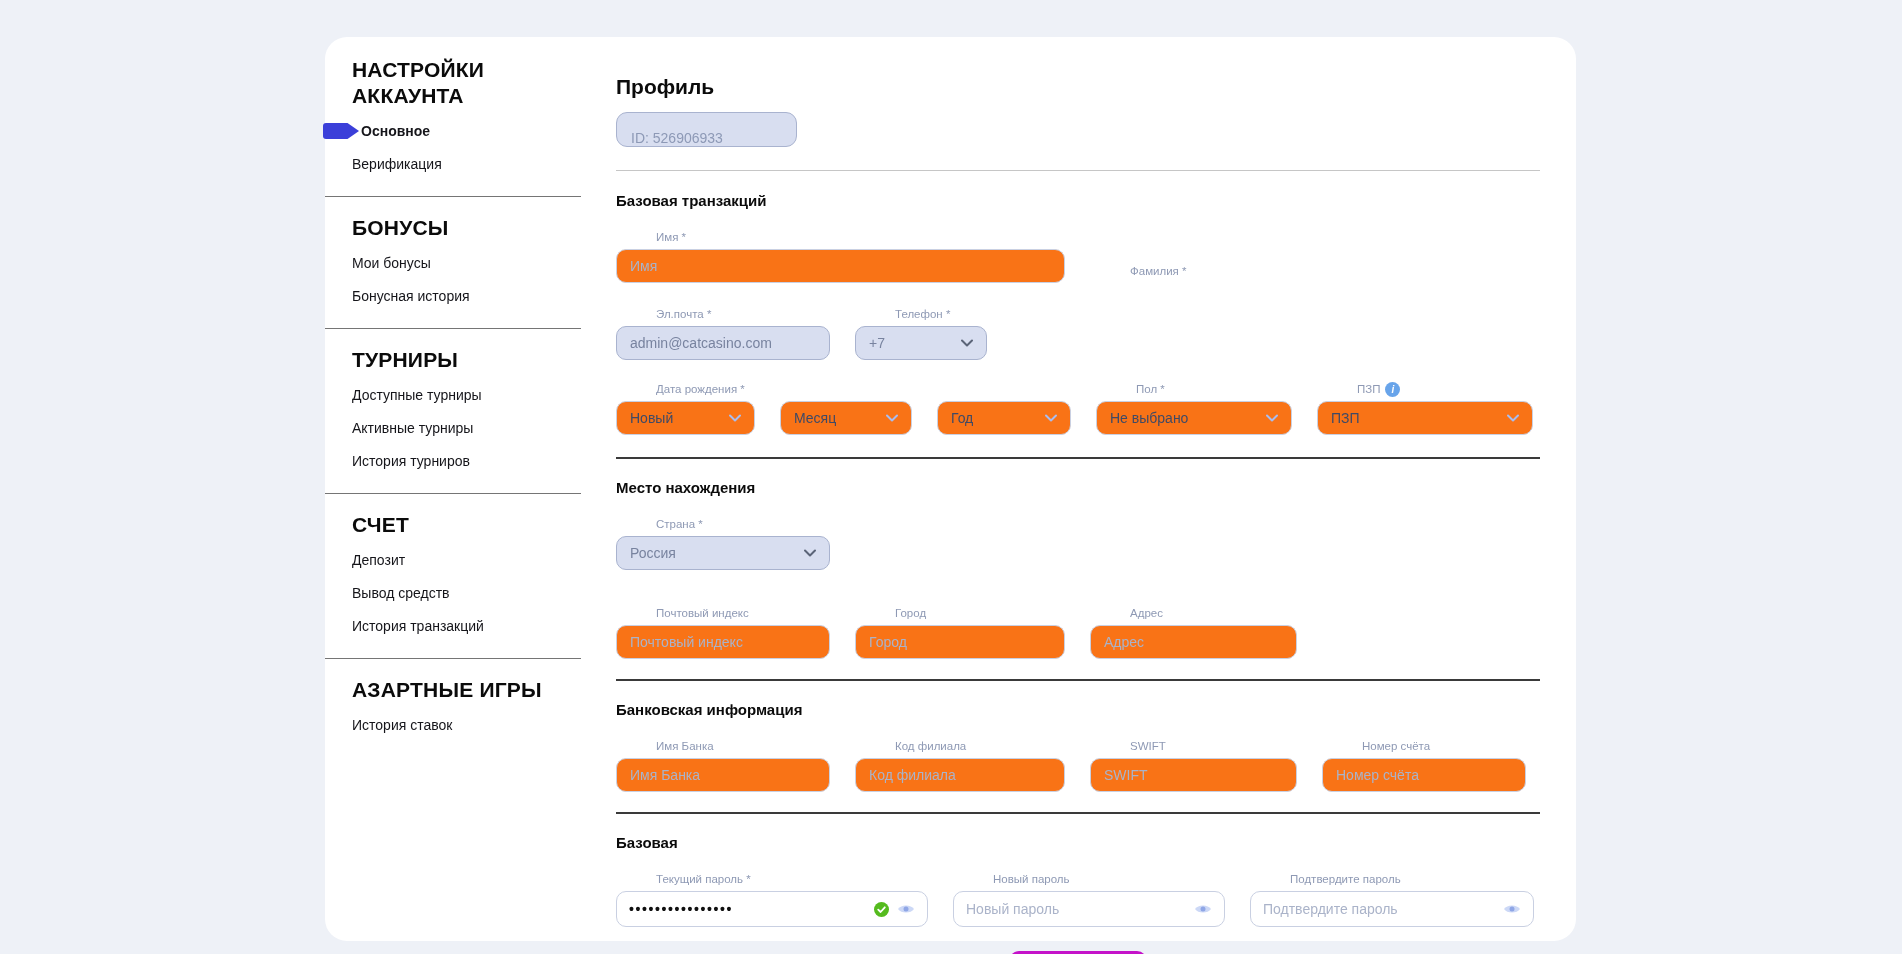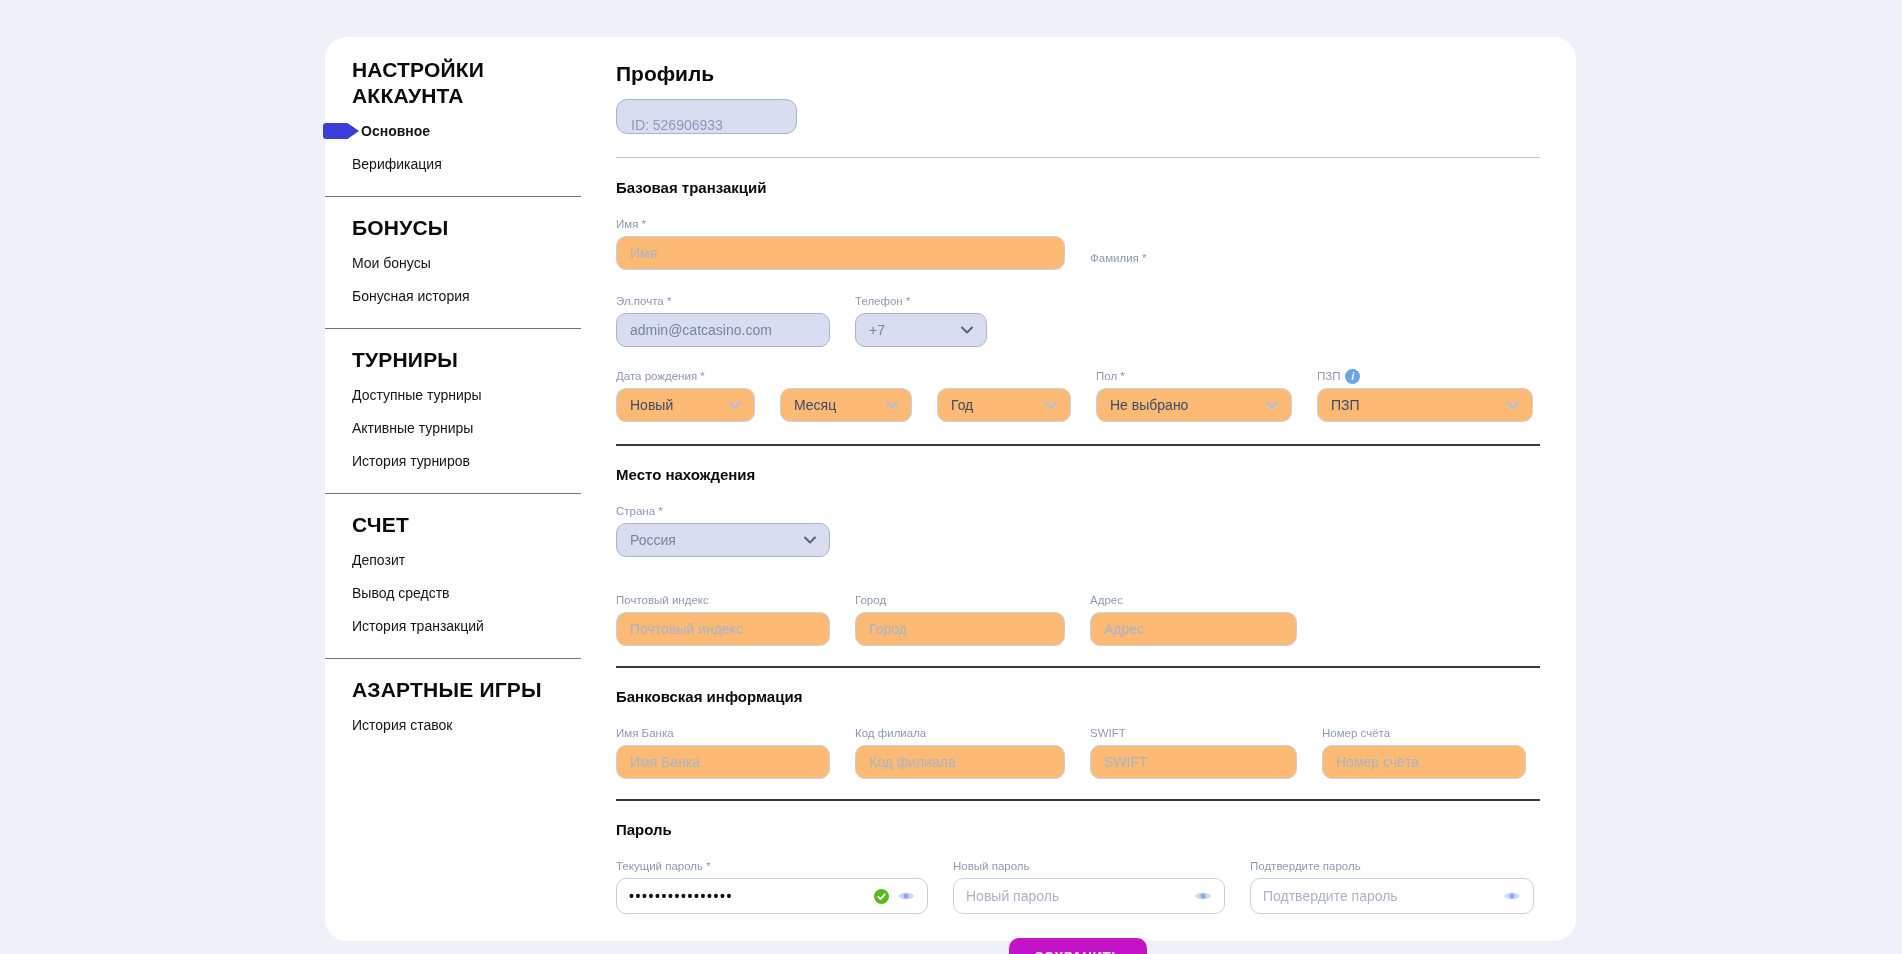--- a/index.html
+++ b/index.html
@@ -65,6 +65,7 @@
     font-weight: 800;
     color: #0b0b0b;
     margin-bottom: 13px;
+    margin-top: 13px;
   }
   .pill {
     width: 181px; height: 35px;

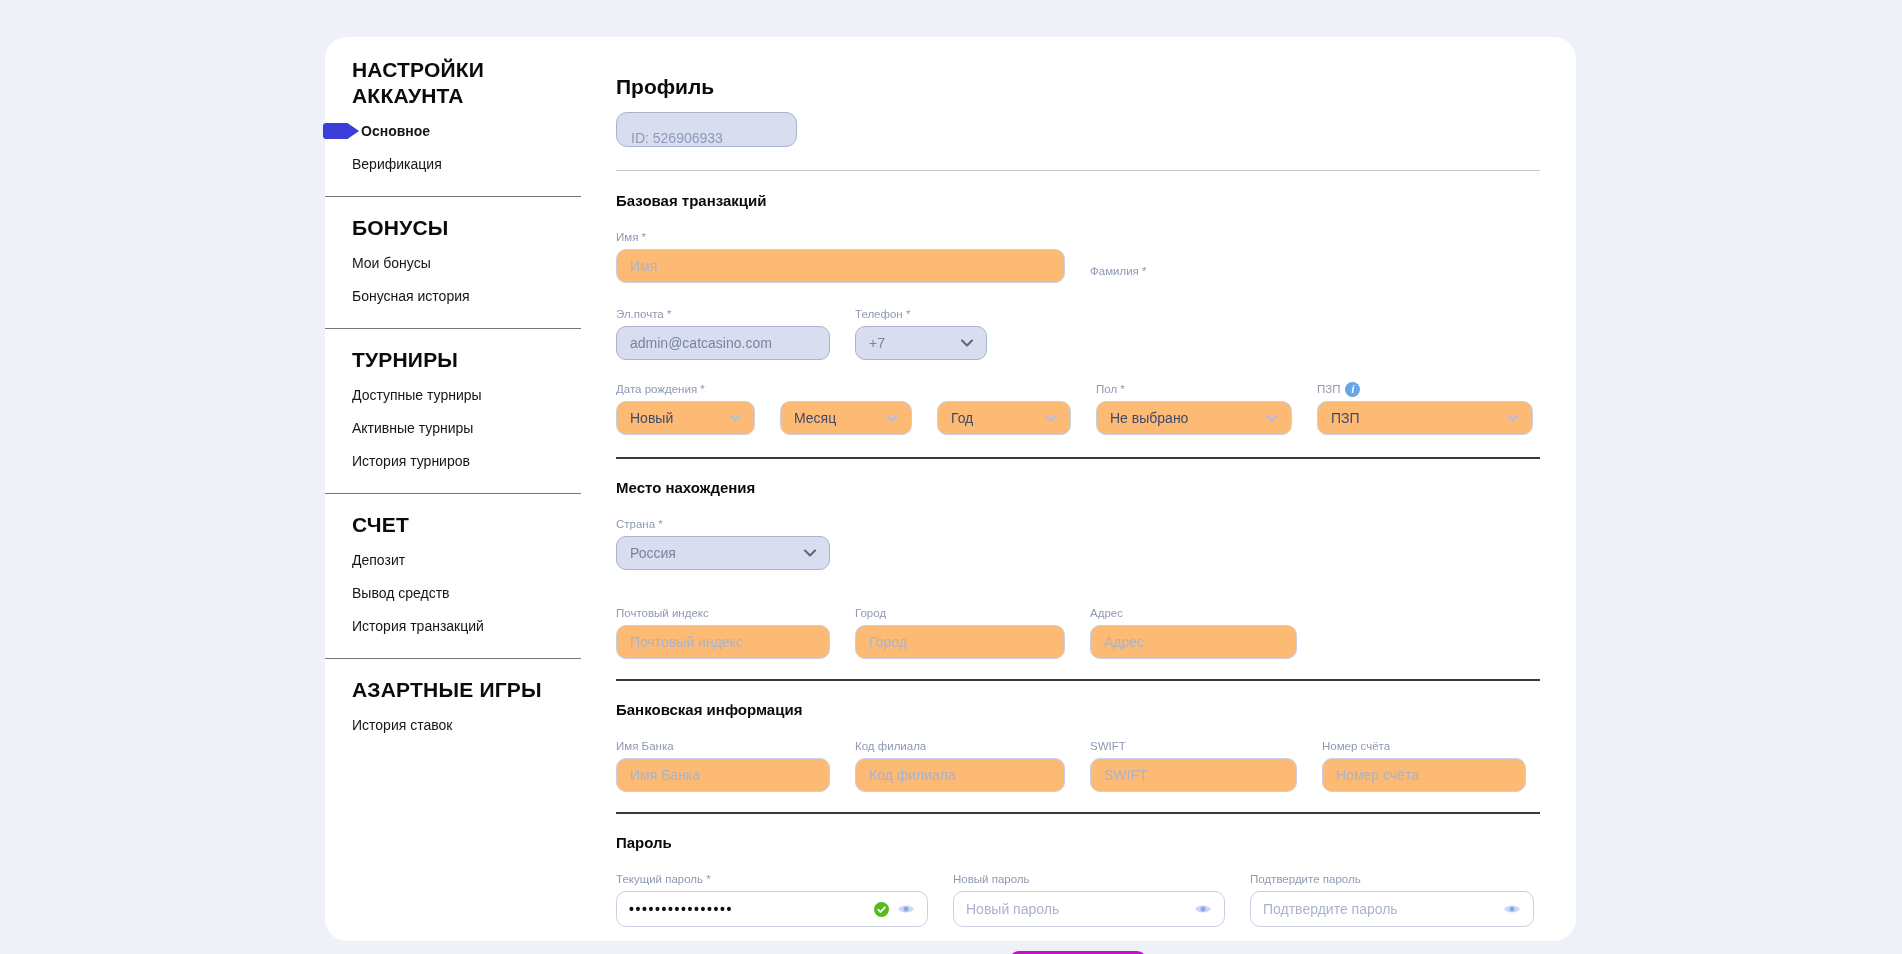--- a/index.html
+++ b/index.html
@@ -101,7 +101,7 @@
     color: #8e99b4;
     margin-bottom: 5px;
     height: 14px;
-    display: flex; align-items: center; gap: 5px;
+    display: flex; align-items: center; gap: 5px; margin-left: 40px;
   }
   .tb, .select-box {
     height: 34px;

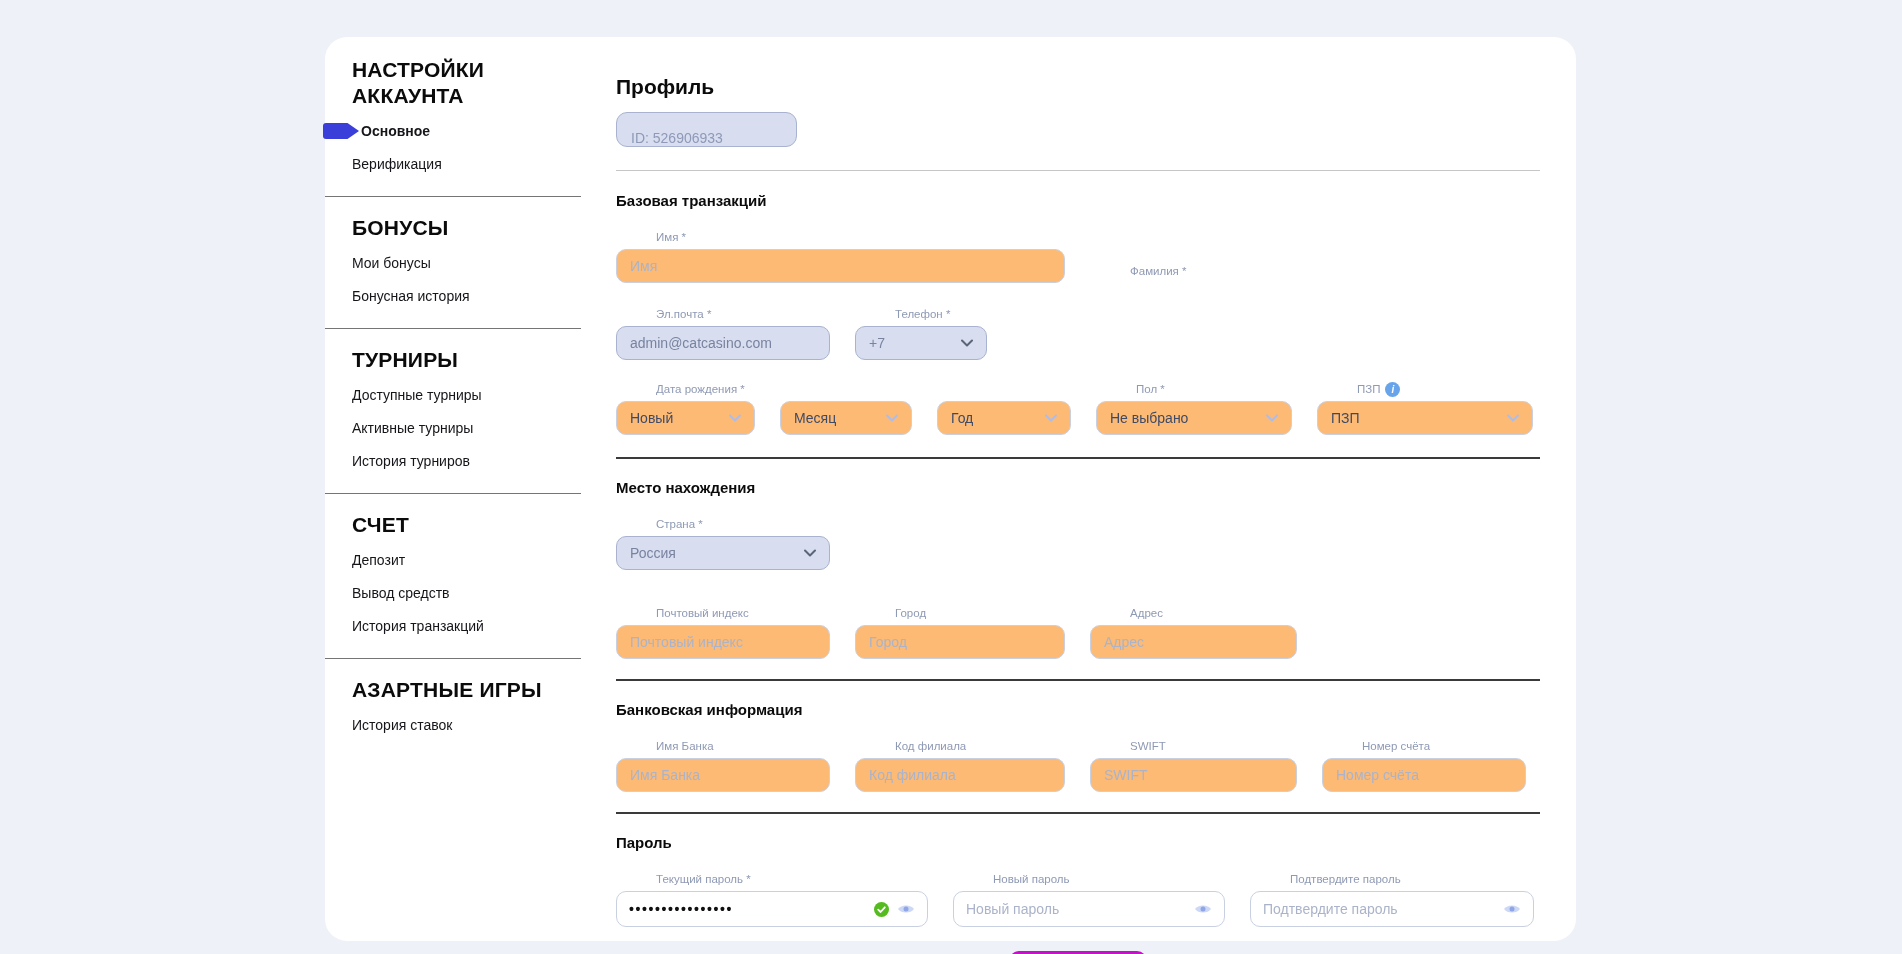--- a/index.html
+++ b/index.html
@@ -107,7 +107,7 @@
     height: 34px;
     border: 1px solid #c9d0e2;
     border-radius: 10px;
-    background: #fdba74;
+    background: #f97316;
     font-size: 14px;
     padding: 0 13px;
     color: #3f4a66;

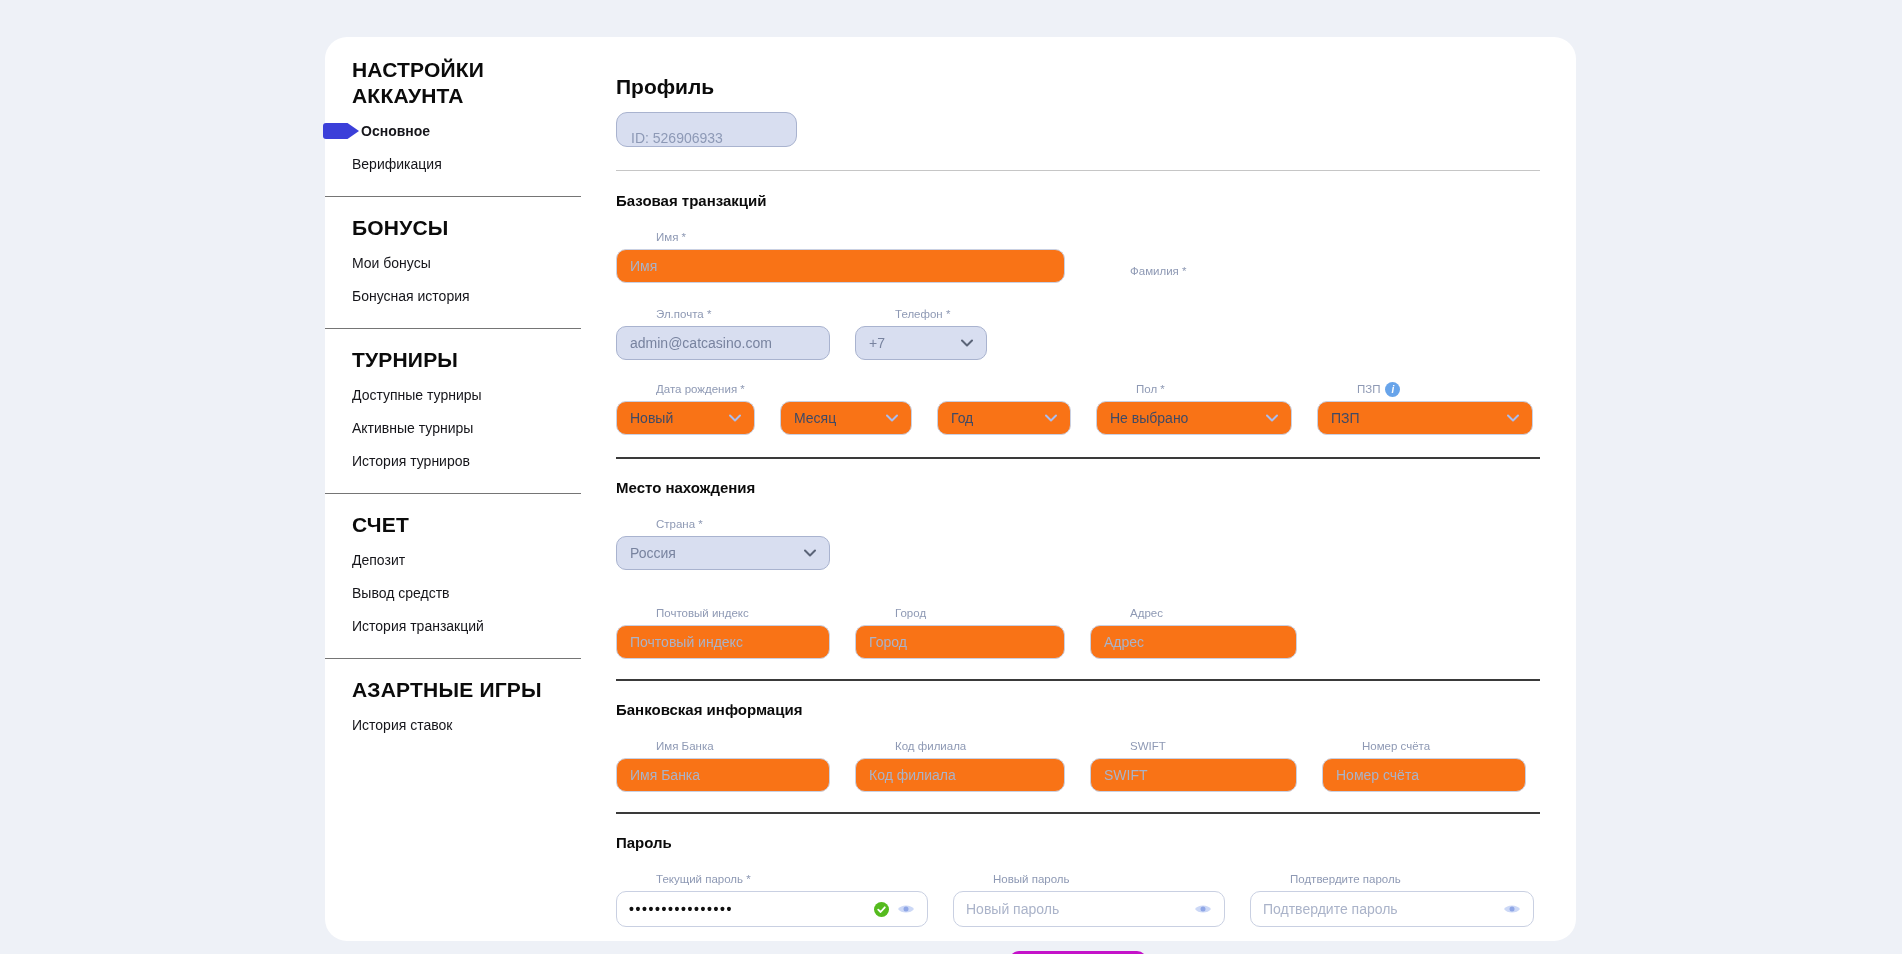--- a/index.html
+++ b/index.html
@@ -403,7 +403,7 @@
 
     <hr class="divider-dark">
 
-    <div class="sec-heading">Пароль</div>
+    <div class="sec-heading">Базовая</div>
 
     <div class="row">
       <div class="field" style="width:312px">

